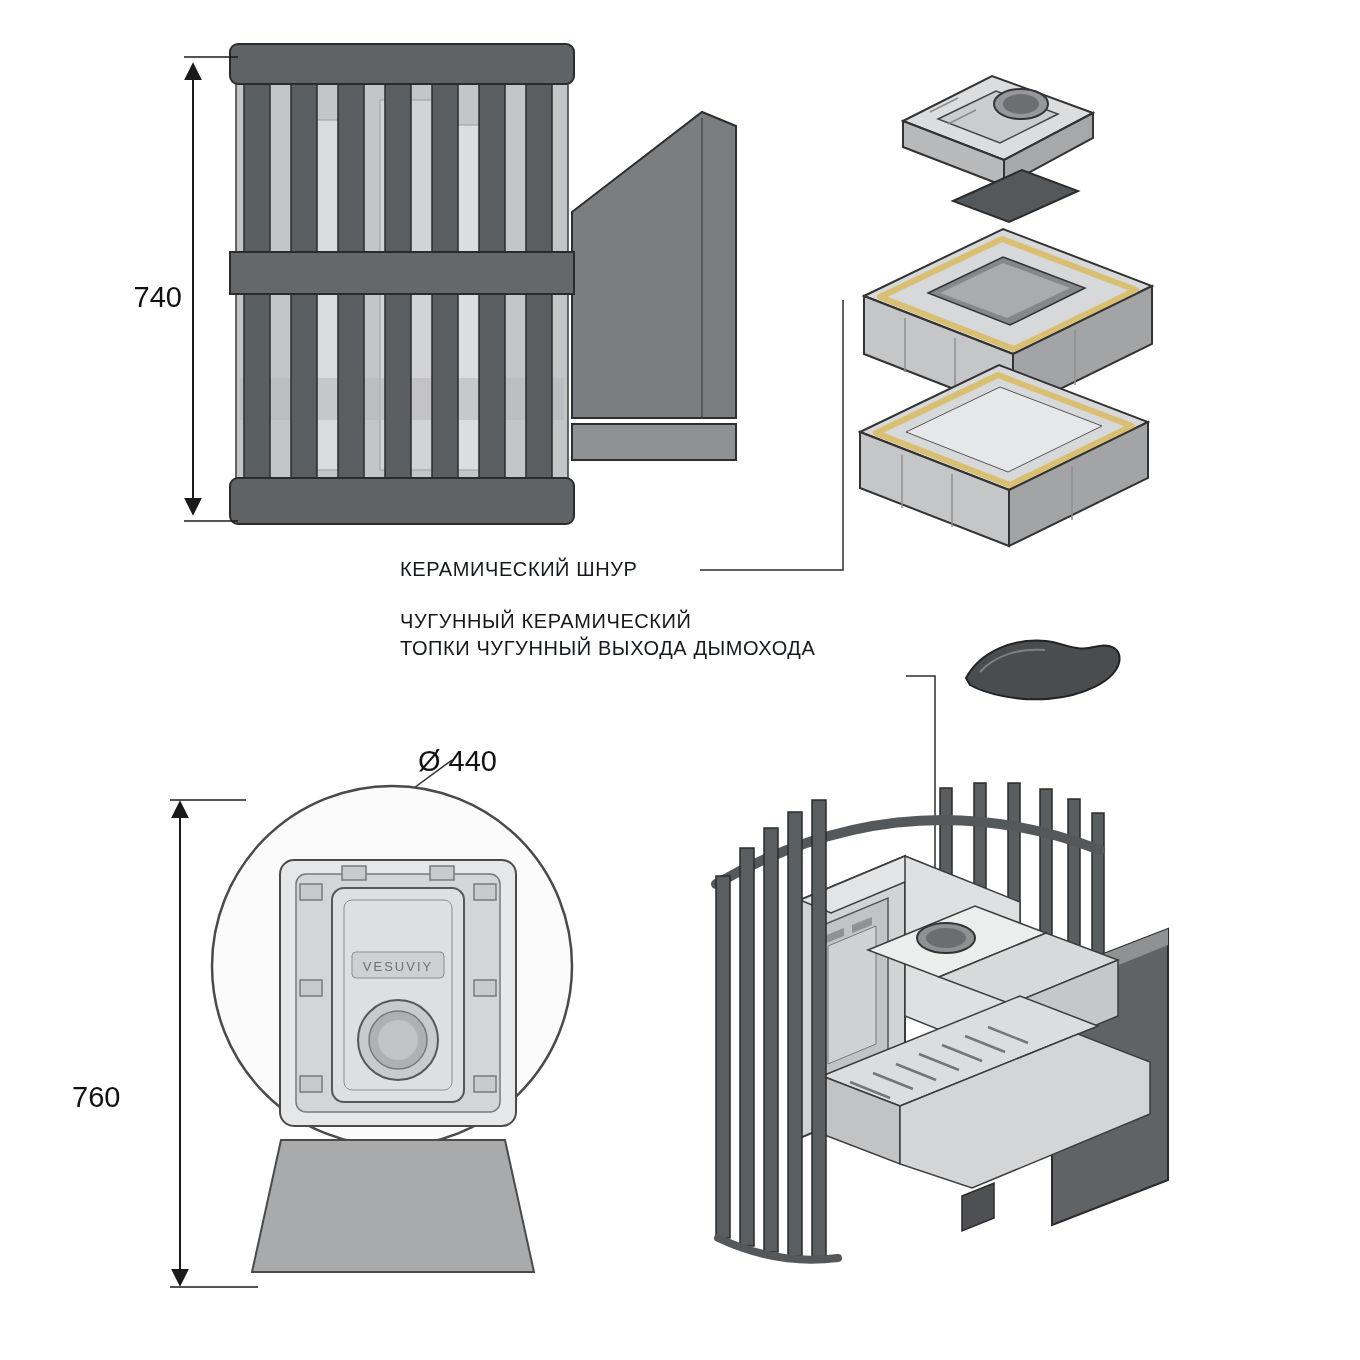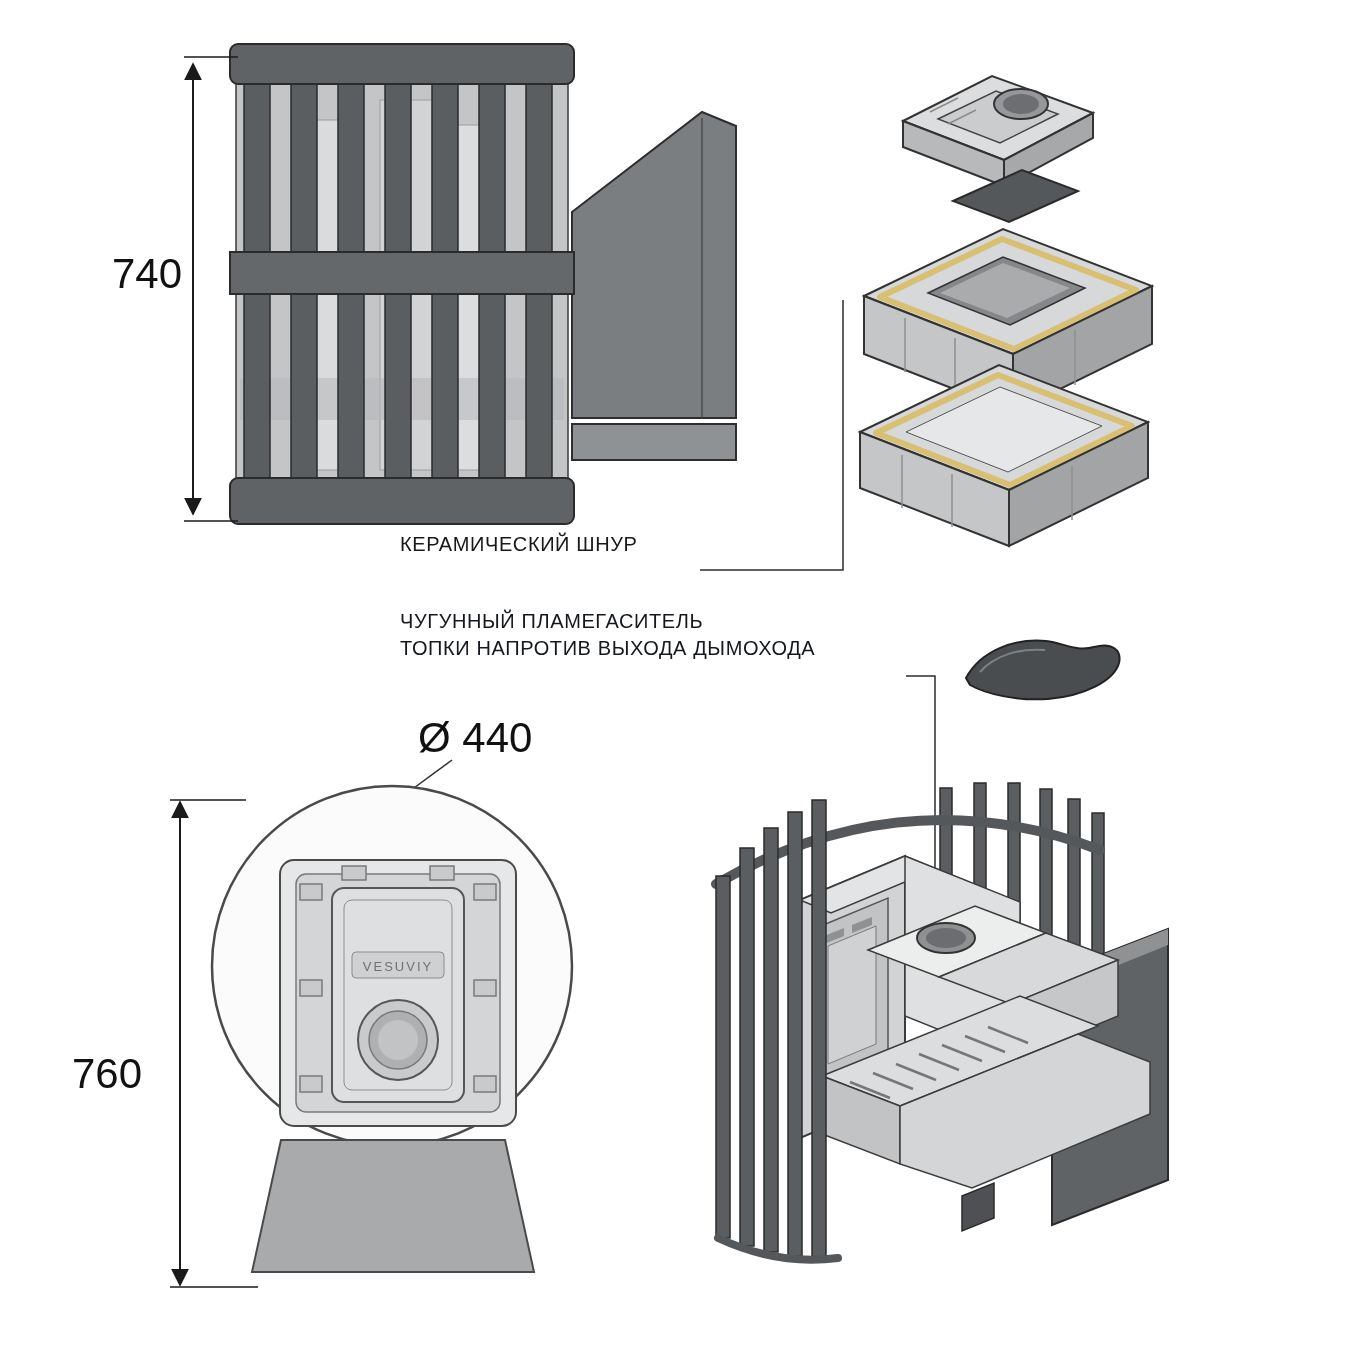--- a/index.html
+++ b/index.html
@@ -8,7 +8,7 @@
     font-family:"Liberation Sans", sans-serif;color:#1a1a1a;overflow:hidden;
   }
   .dim-label{
-    position:absolute;font-size:42px;font-weight:400;color:#111;letter-spacing:0;
+    position:absolute;font-size:29px;font-weight:400;color:#111;letter-spacing:0;margin-top:31px;
   }
   .note{
     position:absolute;font-size:20px;line-height:27px;letter-spacing:0.6px;color:#15181c;

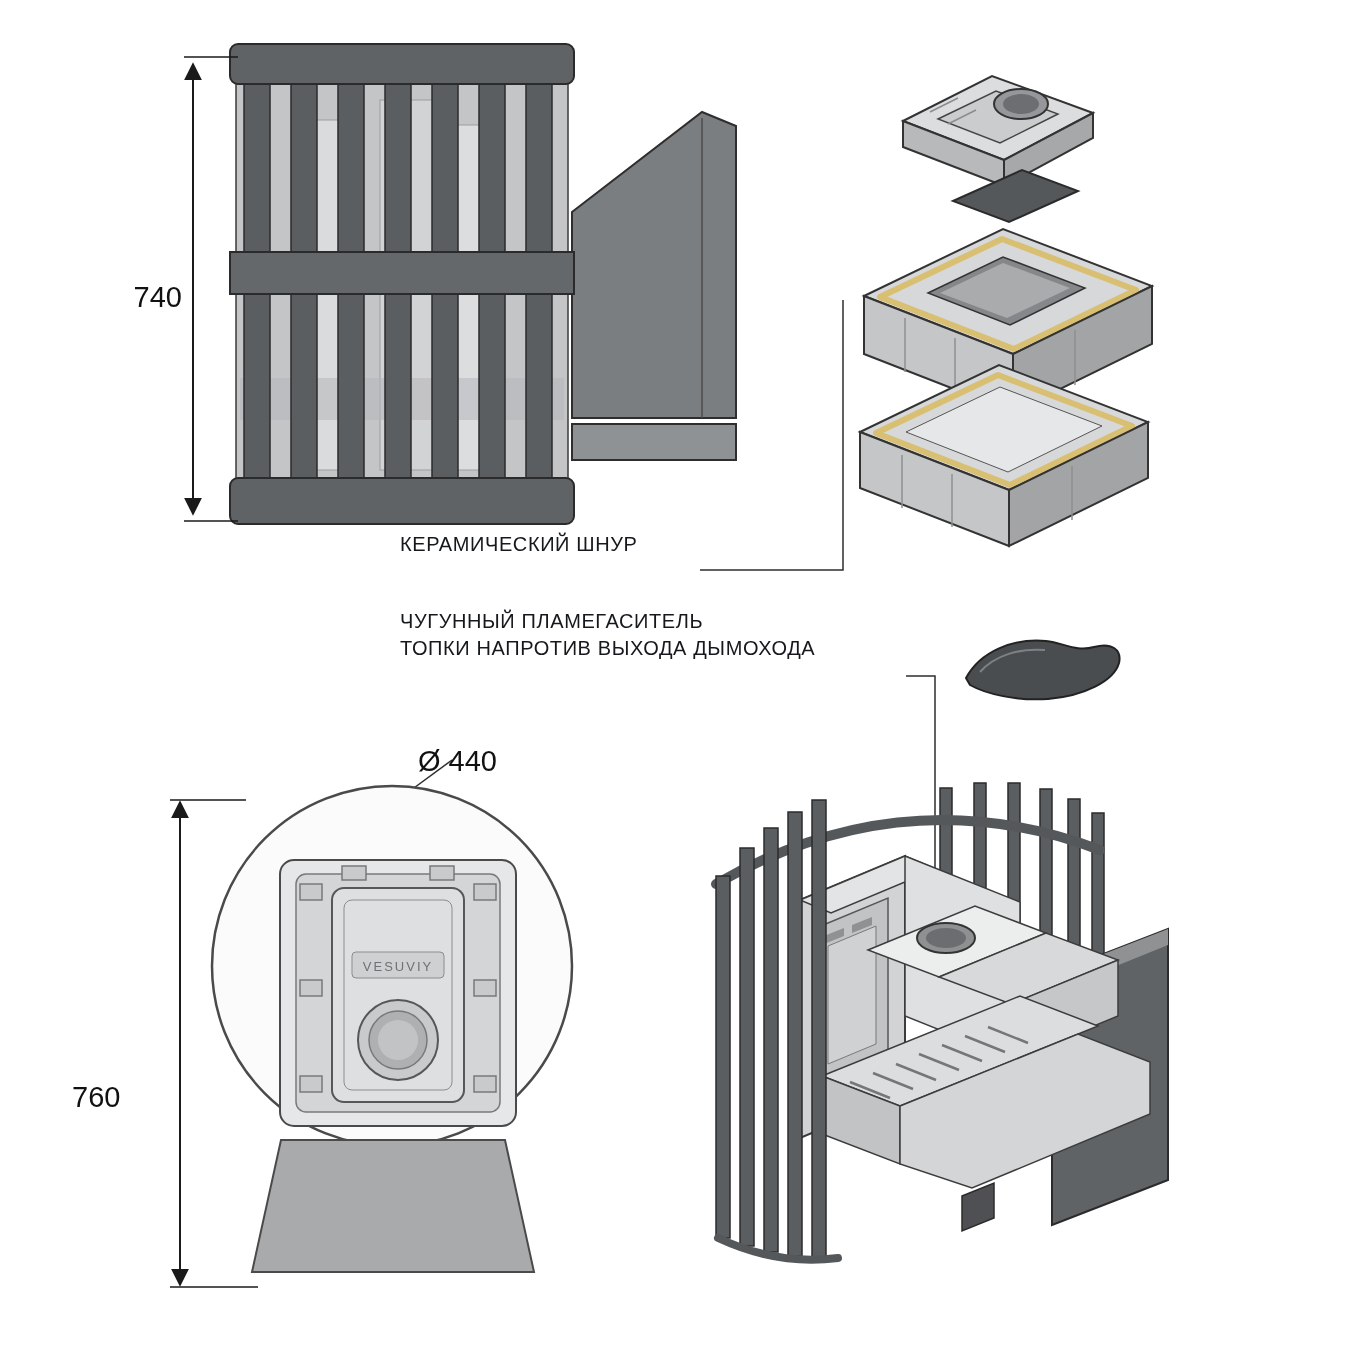--- a/index.html
+++ b/index.html
@@ -200,7 +200,7 @@
 
   <div class="dim-label" style="left:418px;top:714px;">Ø 440</div>
 
-  <div class="note" style="left:400px;top:531px;">КЕРАМИЧЕСКИЙ ШНУР</div>
+  <div class="note" style="left:400px;top:556px;">КЕРАМИЧЕСКИЙ ШНУР</div>
 
   <div class="note" style="left:400px;top:608px;">
     <span>ЧУГУННЫЙ ПЛАМЕГАСИТЕЛЬ</span>

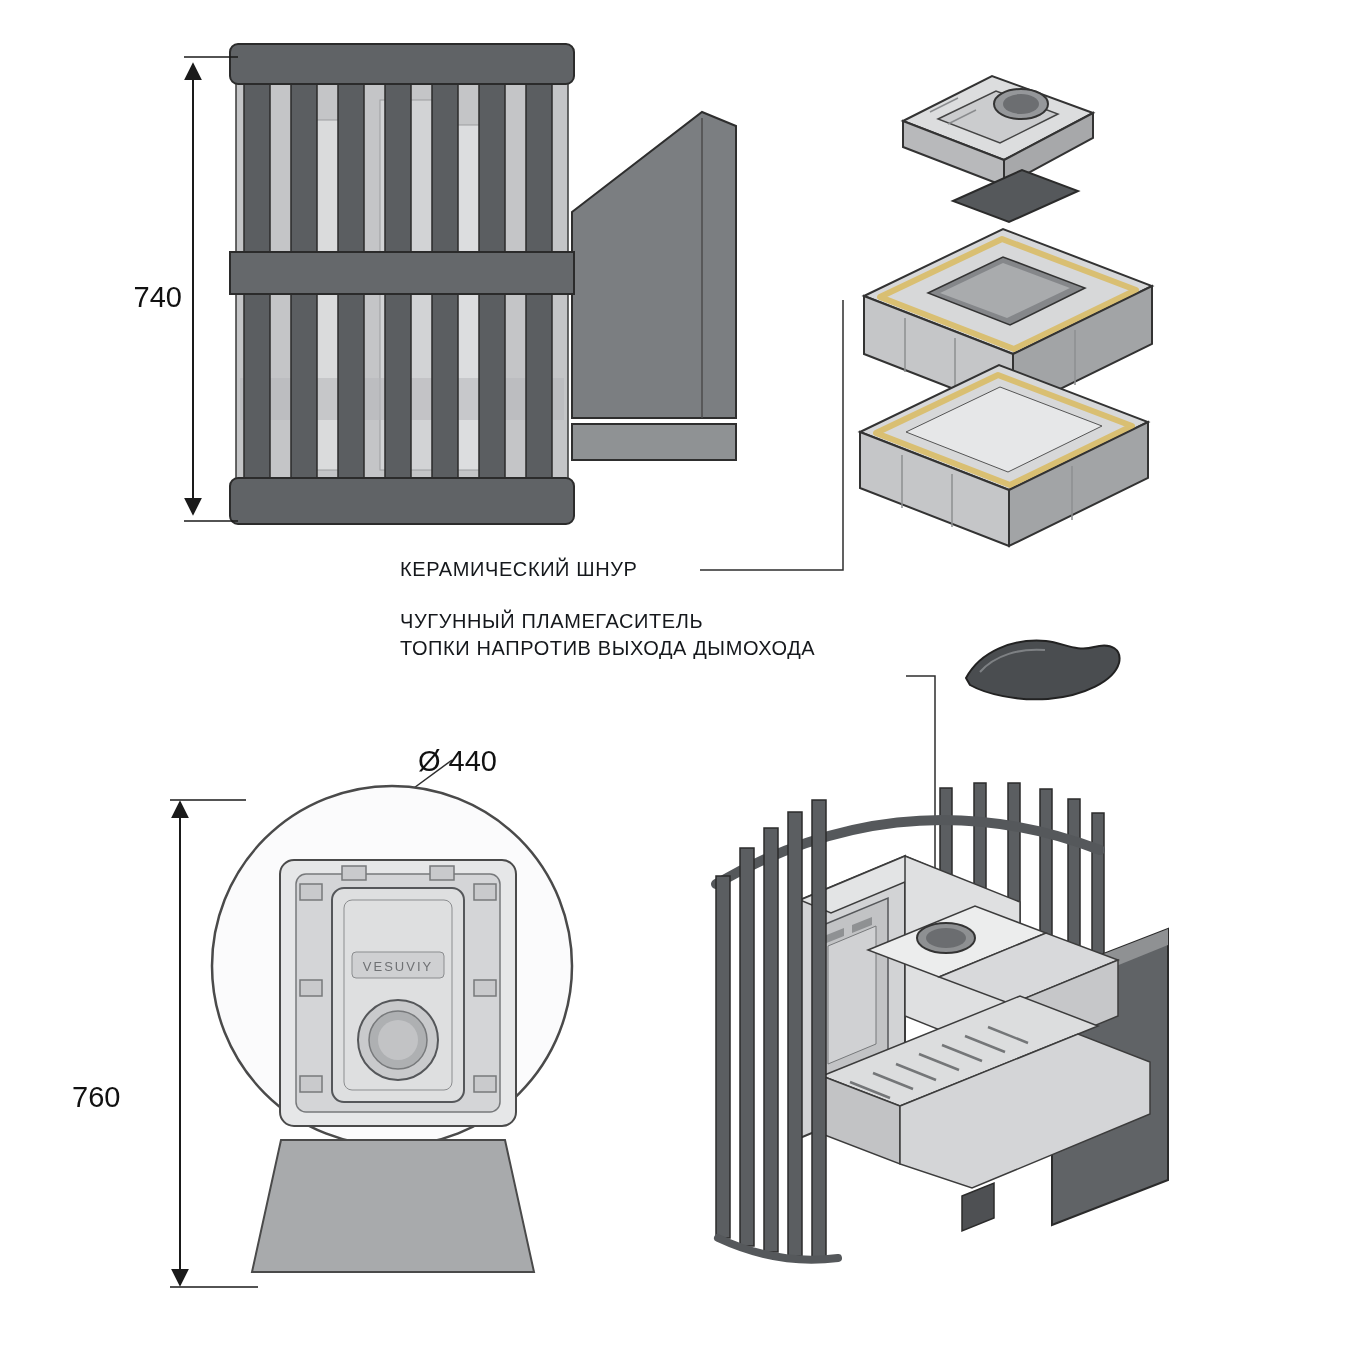--- a/index.html
+++ b/index.html
@@ -203,7 +203,7 @@
   <div class="note" style="left:400px;top:556px;">КЕРАМИЧЕСКИЙ ШНУР</div>
 
   <div class="note" style="left:400px;top:608px;">
-    <span>ЧУГУННЫЙ ПЛАМЕГАСИТЕЛЬ</span>
+    <span>ЧУГУННЫЙ КЕРАМИЧЕСКИЙ</span>
     <span>ТОПКИ НАПРОТИВ ВЫХОДА ДЫМОХОДА</span>
   </div>
 

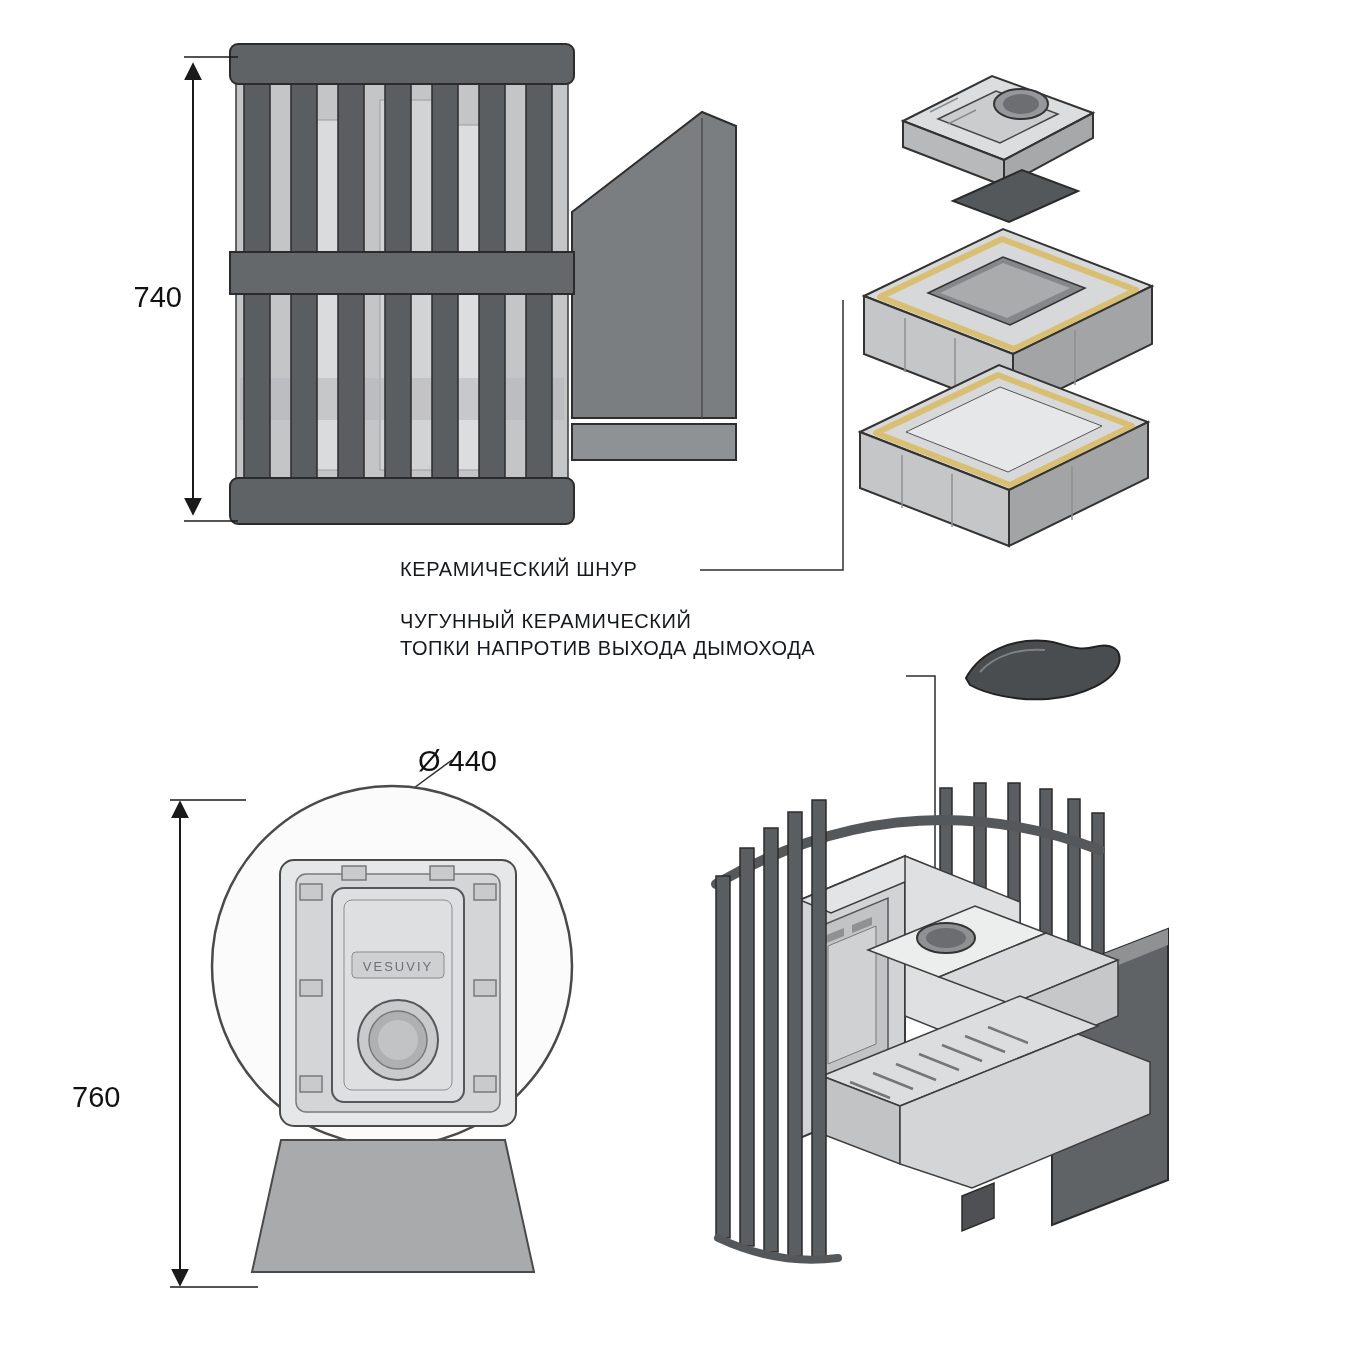--- a/index.html
+++ b/index.html
@@ -204,7 +204,7 @@
 
   <div class="note" style="left:400px;top:608px;">
     <span>ЧУГУННЫЙ КЕРАМИЧЕСКИЙ</span>
-    <span>ТОПКИ НАПРОТИВ ВЫХОДА ДЫМОХОДА</span>
+    <span>ТОПКИ ЧУГУННЫЙ ВЫХОДА ДЫМОХОДА</span>
   </div>
 
 </div>

